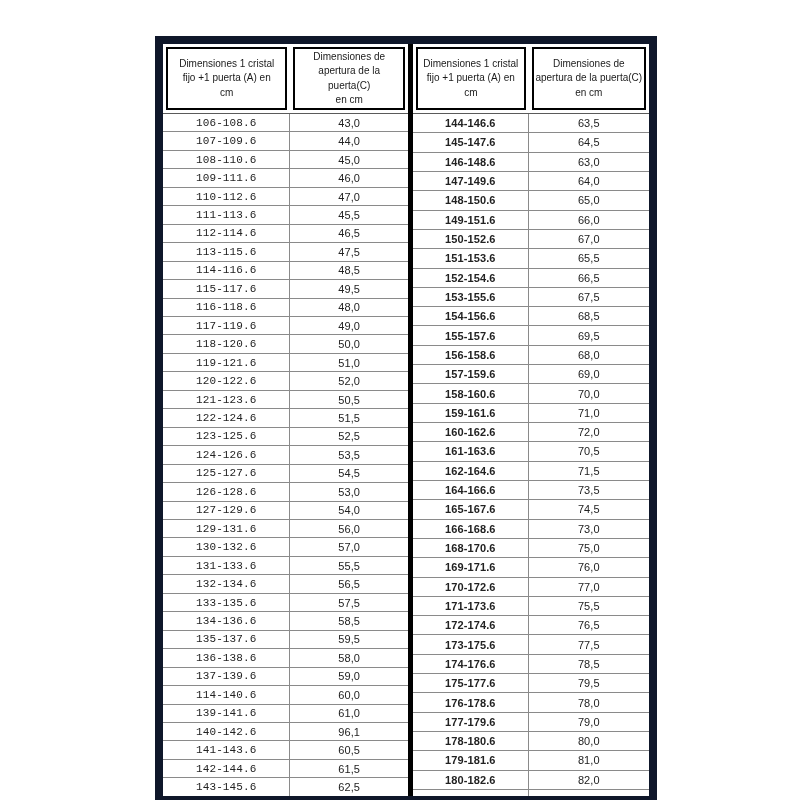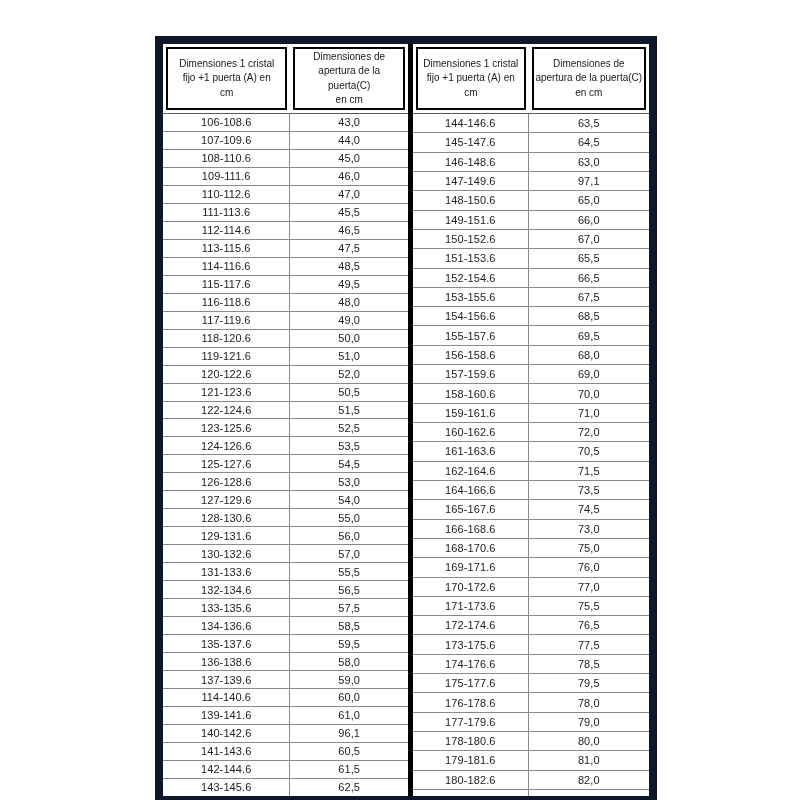--- a/index.html
+++ b/index.html
@@ -90,7 +90,7 @@
     letter-spacing: 0.1px;
     overflow: hidden;
   }
-  .half-left  .cell-a { flex: 0 0 52%; border-right: 1px solid #8a8a8a; }
+  .half-left  .cell-a { flex: 0 0 52%; border-right: 1px solid #8a8a8a; font-family: Liberation Mono, monospace; }
   .half-right .cell-a { flex: 0 0 49%; border-right: 1px solid #8a8a8a; }
   .cell-c { flex: 1 1 auto; }
 </style>

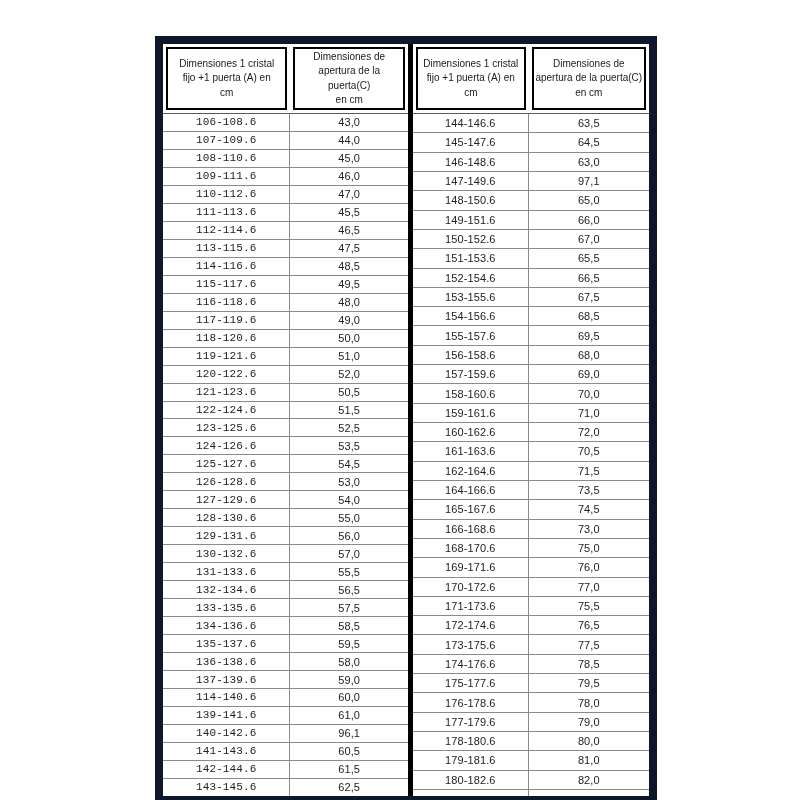--- a/index.html
+++ b/index.html
@@ -91,7 +91,7 @@
     overflow: hidden;
   }
   .half-left  .cell-a { flex: 0 0 52%; border-right: 1px solid #8a8a8a; font-family: Liberation Mono, monospace; }
-  .half-right .cell-a { flex: 0 0 49%; border-right: 1px solid #8a8a8a; }
+  .half-right .cell-a { flex: 0 0 49%; border-right: 1px solid #8a8a8a; font-weight: bold; }
   .cell-c { flex: 1 1 auto; }
 </style>
 </head>

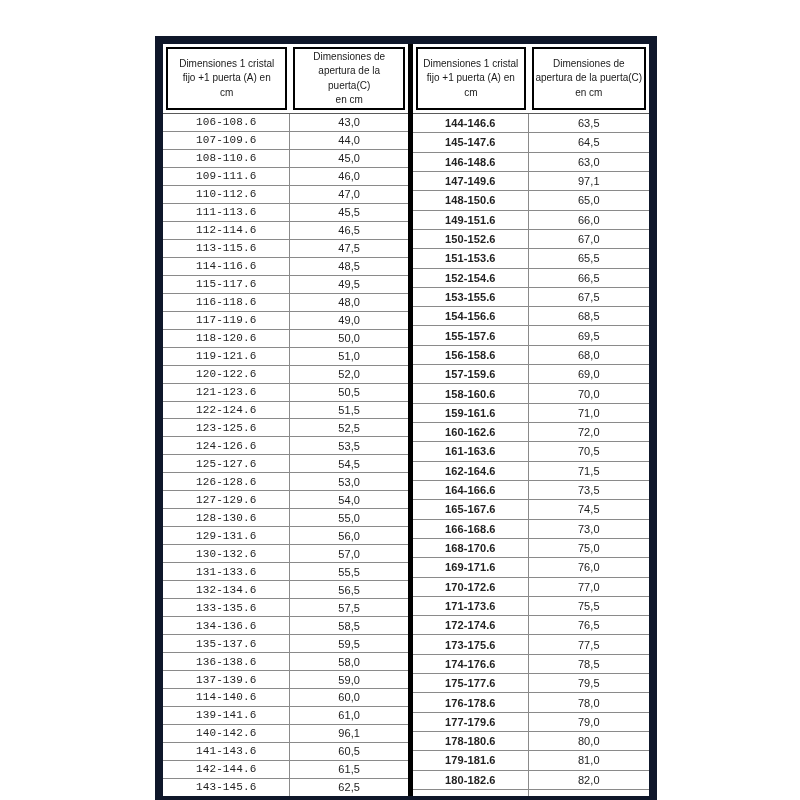--- a/index.html
+++ b/index.html
@@ -299,7 +299,7 @@
           </div>
           <div class="data-row">
             <div class="cell cell-a">147-149.6</div>
-            <div class="cell cell-c">97,1</div>
+            <div class="cell cell-c">64,0</div>
           </div>
           <div class="data-row">
             <div class="cell cell-a">148-150.6</div>

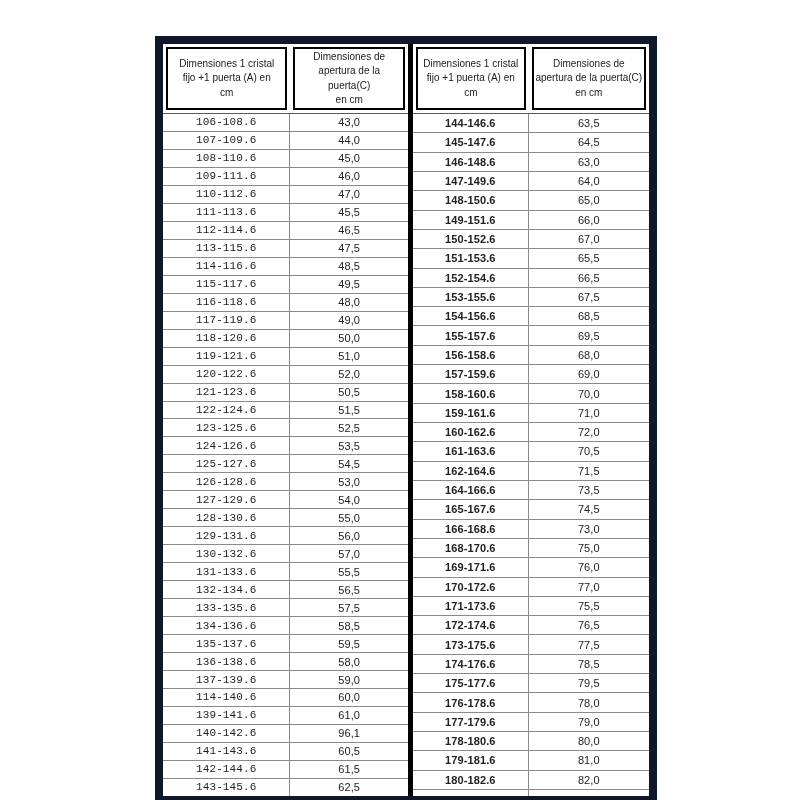--- a/index.html
+++ b/index.html
@@ -203,10 +203,6 @@
             <div class="cell cell-c">54,0</div>
           </div>
           <div class="data-row">
-            <div class="cell cell-a">128-130.6</div>
-            <div class="cell cell-c">55,0</div>
-          </div>
-          <div class="data-row">
             <div class="cell cell-a">129-131.6</div>
             <div class="cell cell-c">56,0</div>
           </div>

